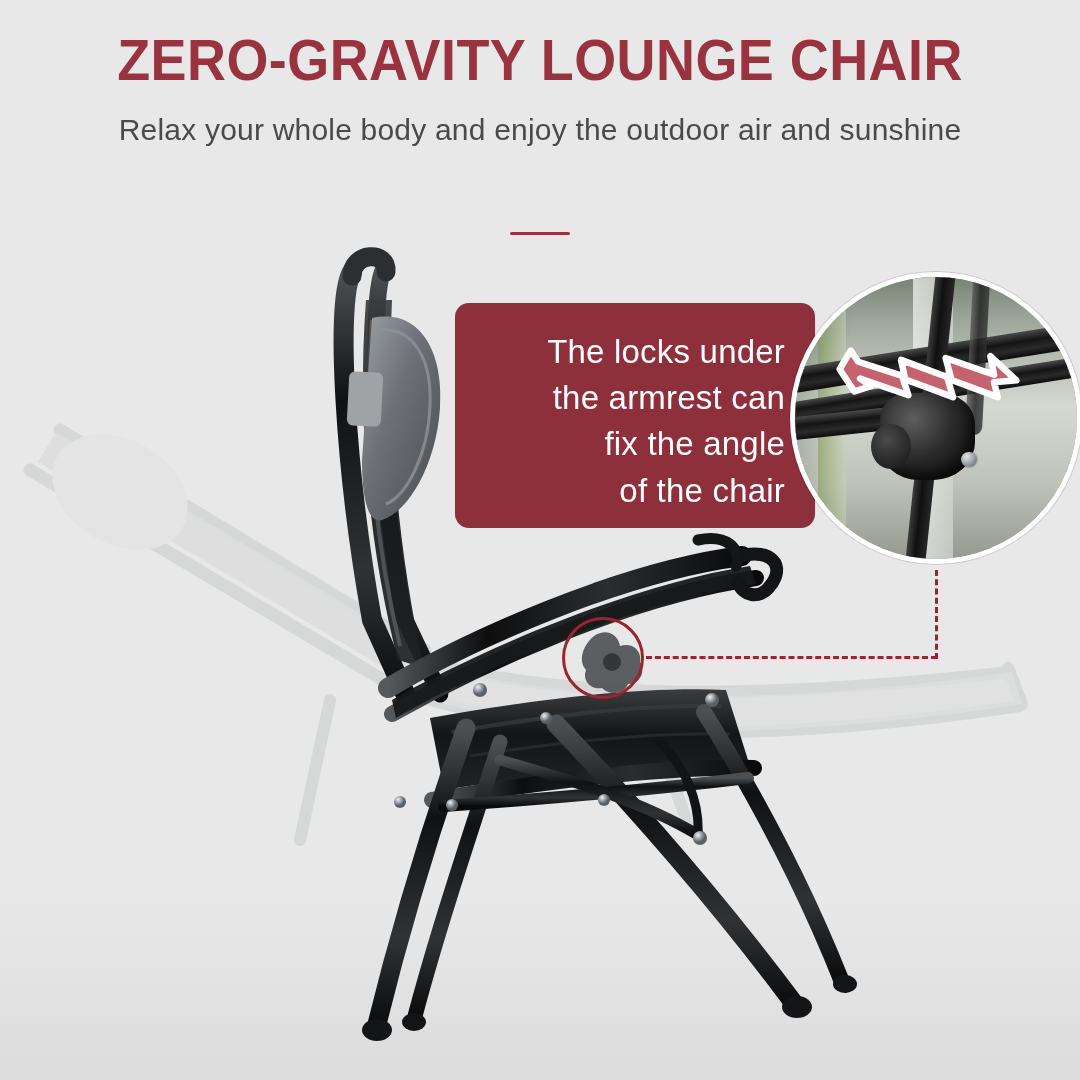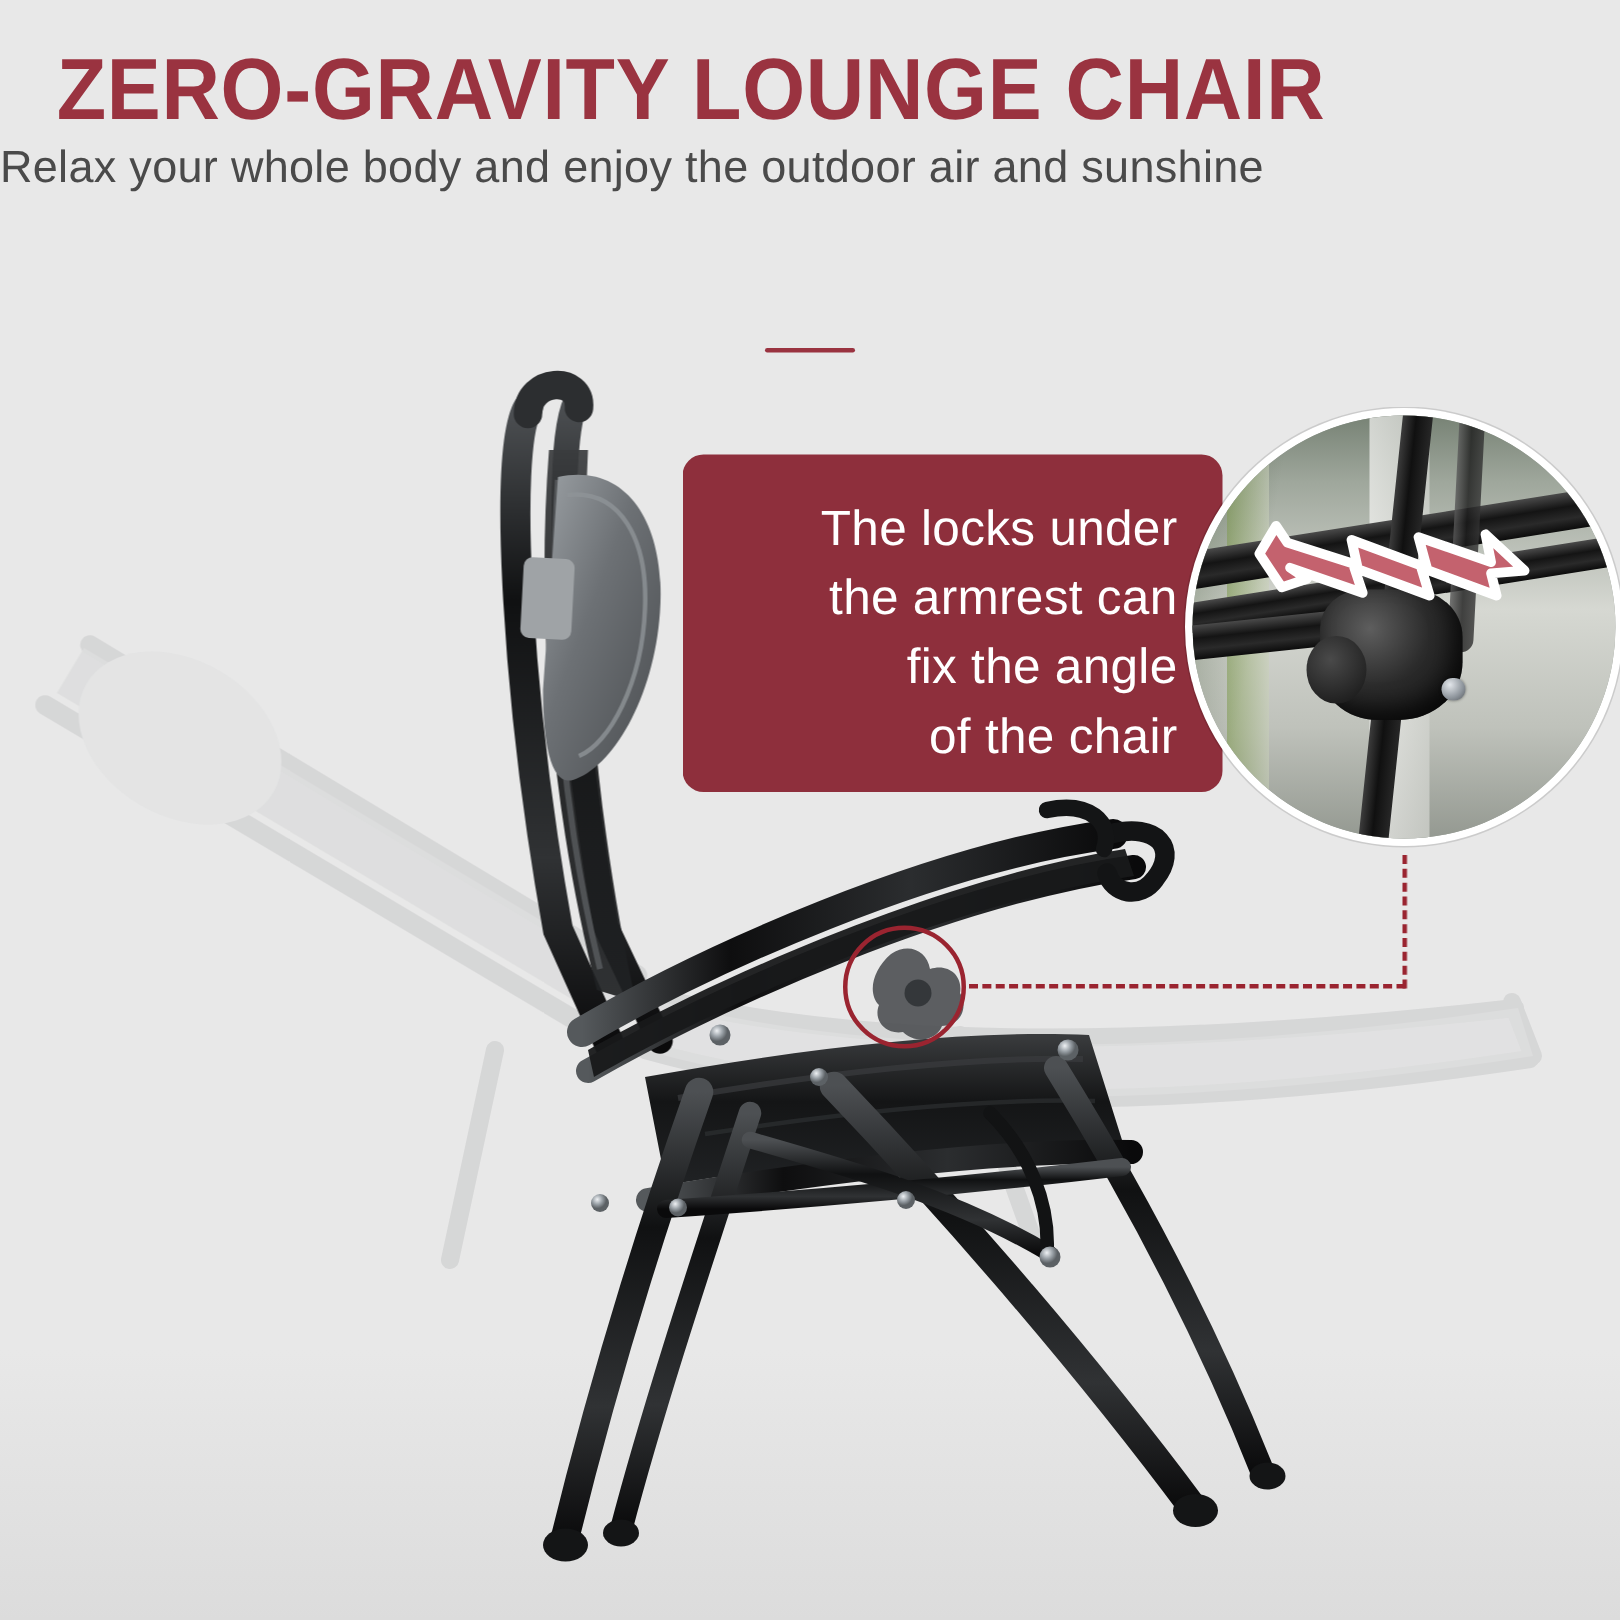--- a/index.html
+++ b/index.html
@@ -17,7 +17,7 @@
   }
 
   
-  .header { position:absolute; top:0; left:0; width:1080px; }
+  .header { position:absolute; top:0; left:0; width:1080px; text-align:center; }
   .title {
     margin-top:30px;
     font-family:"Liberation Sans Narrow","Liberation Sans", sans-serif;

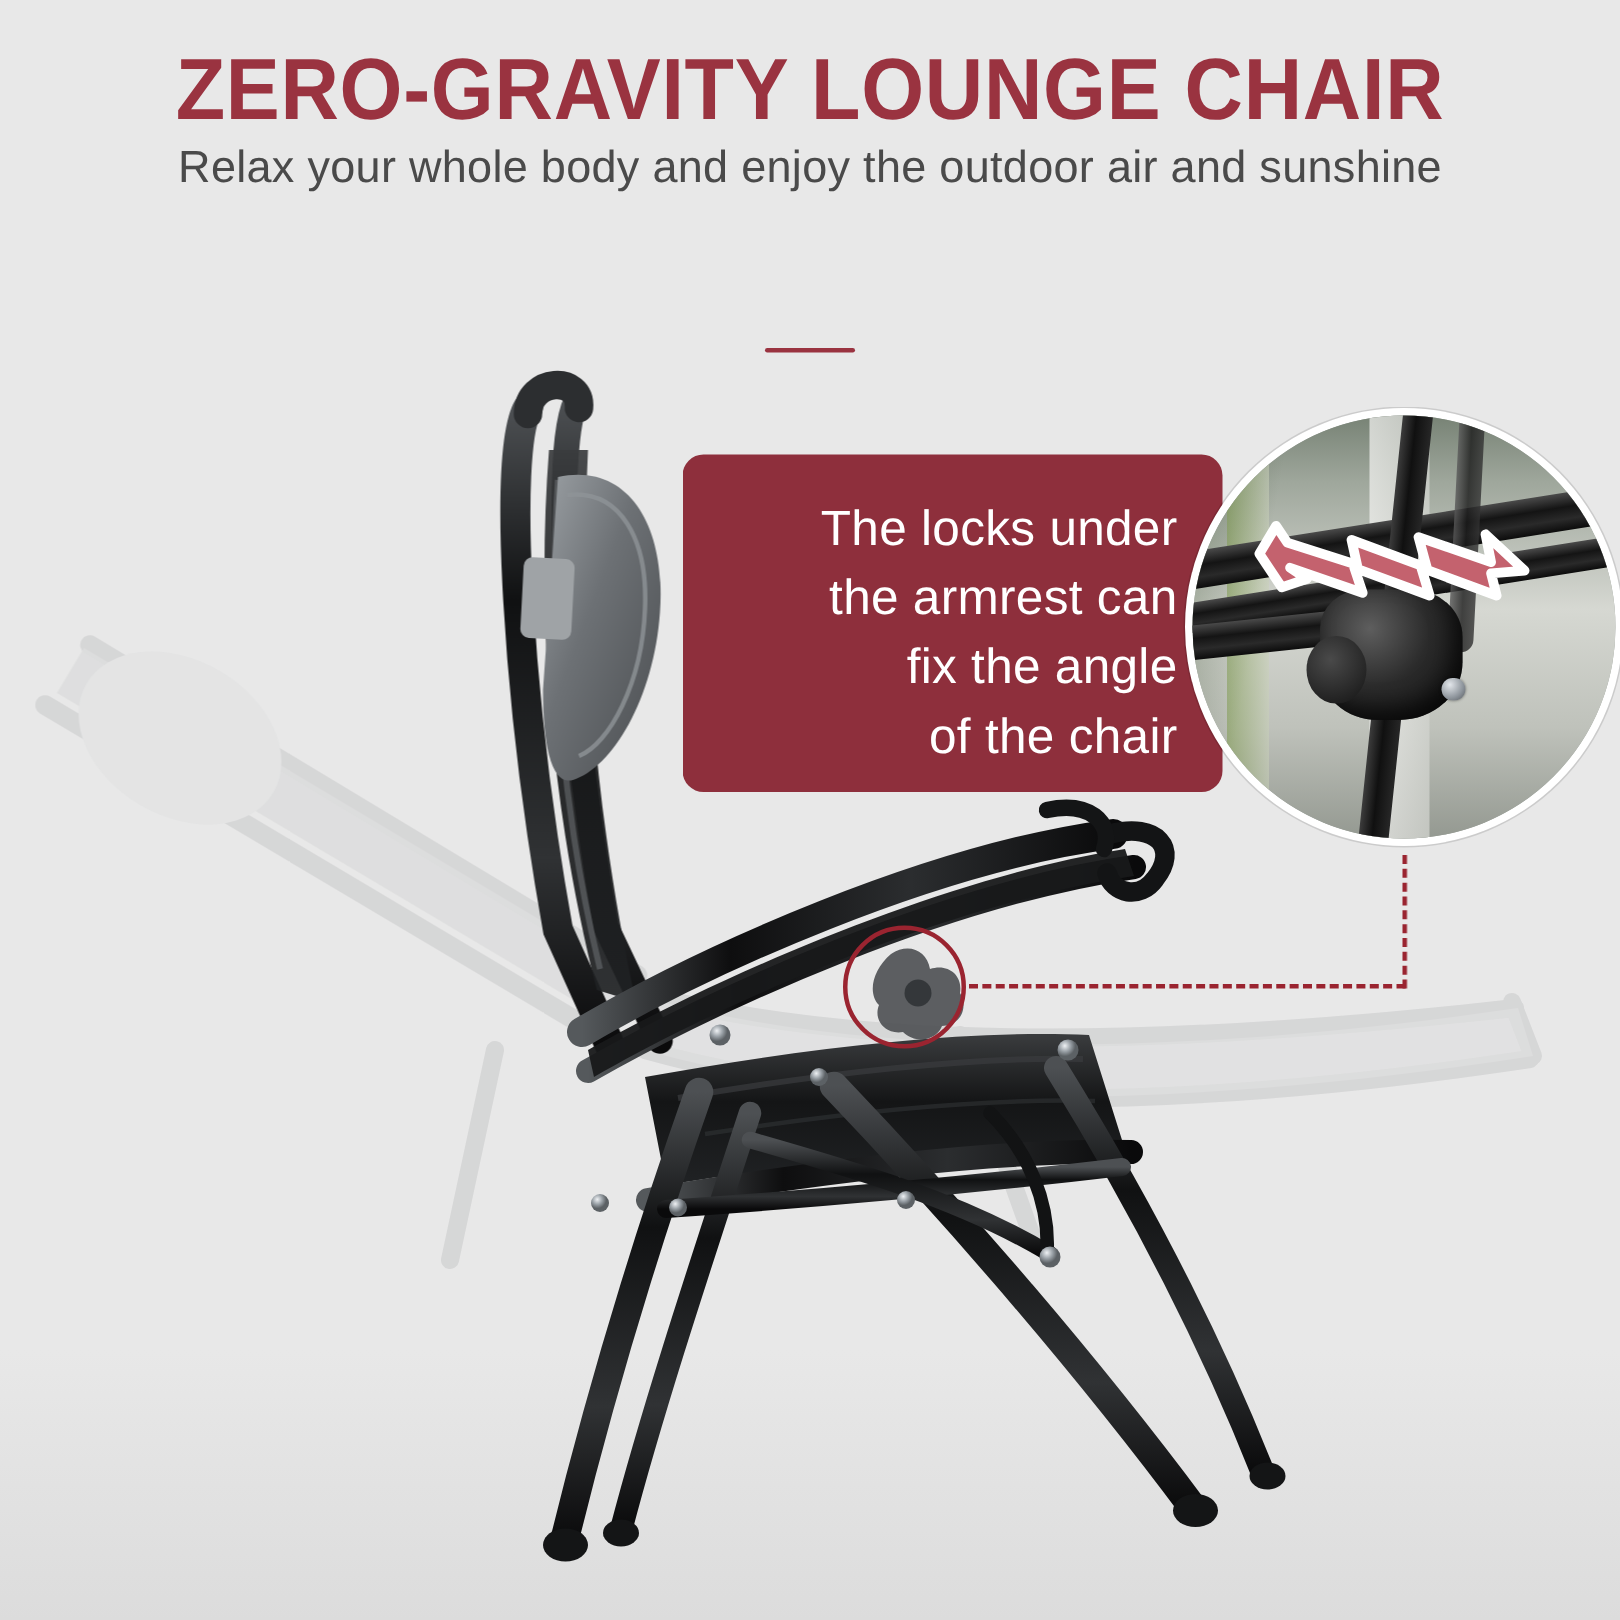--- a/index.html
+++ b/index.html
@@ -30,6 +30,7 @@
     line-height:1.05;
   }
   .subtitle {
+    margin-top:18px;
     font-size:30px;
     font-weight:300;
     color:#4a4a4a;

